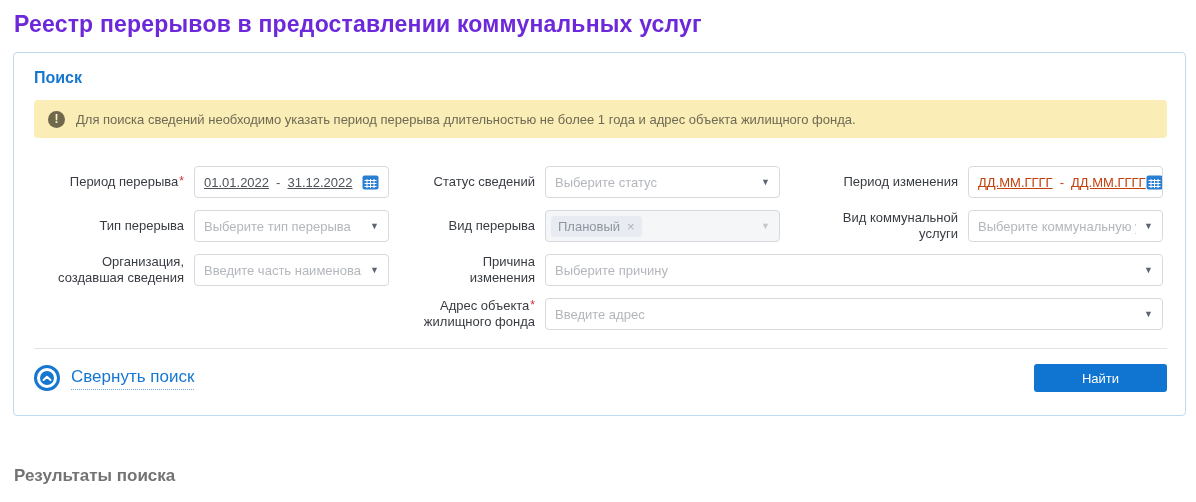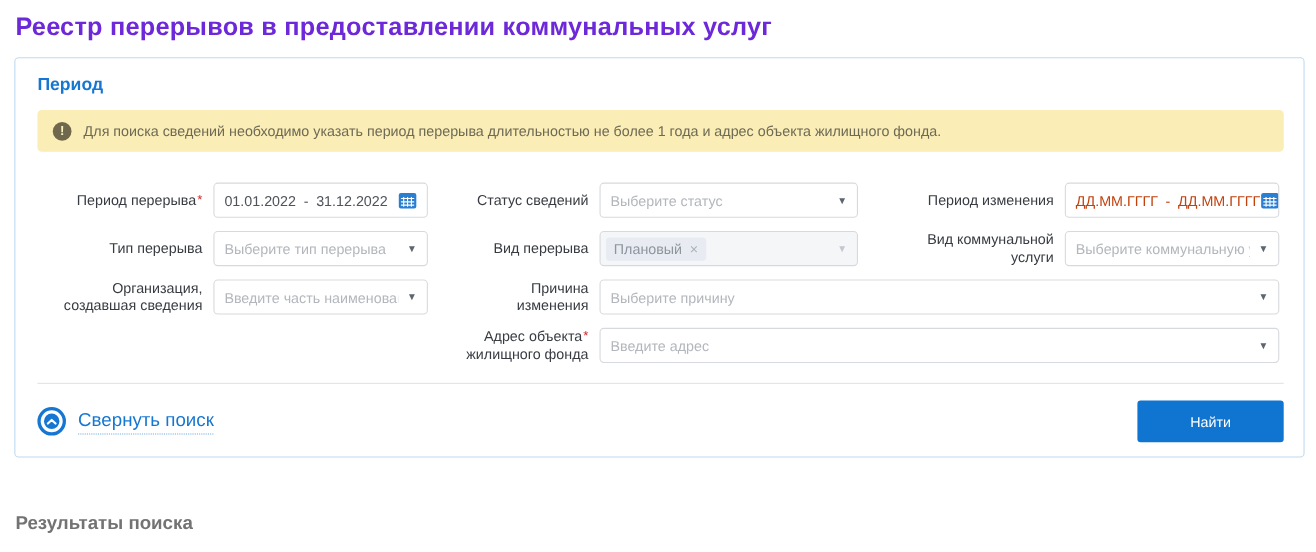--- a/index.html
+++ b/index.html
@@ -151,7 +151,7 @@
 <h1 class="page-title">Реестр перерывов в предоставлении коммунальных услуг</h1>
 
 <div class="panel">
-  <div class="panel-heading">Период</div>
+  <div class="panel-heading">Поиск</div>
 
   <div class="warning">
     <span class="warning-icon">!</span>

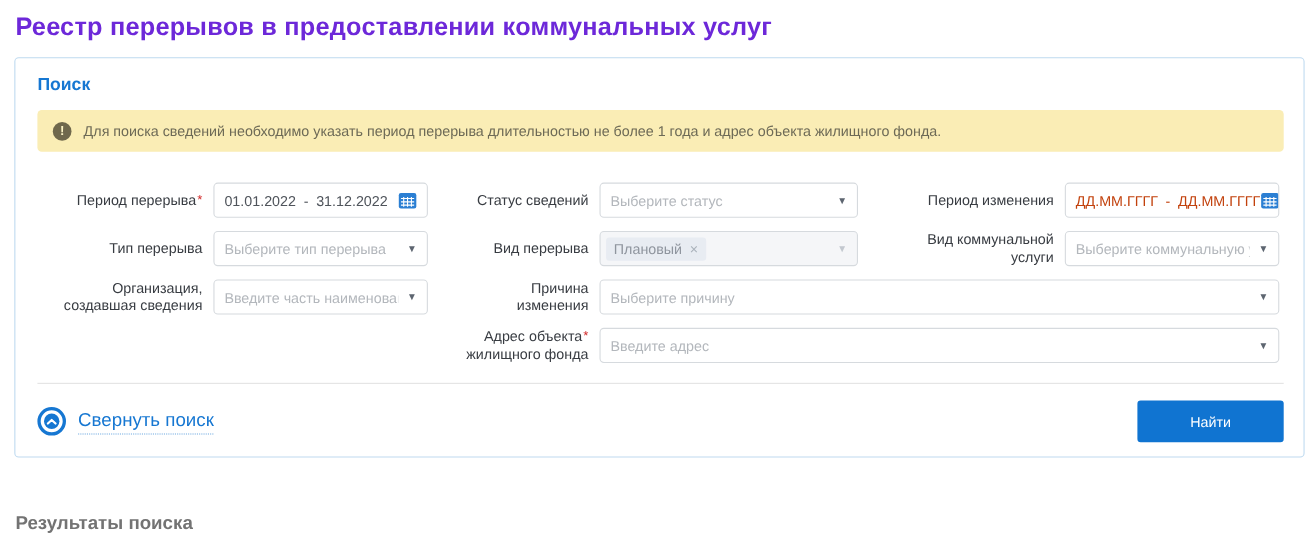--- a/index.html
+++ b/index.html
@@ -84,7 +84,7 @@
     white-space: nowrap;
     cursor: pointer;
   }
-  .datefield .val { color: #4f545b; }
+  .datefield .val { color: #4f545b; text-decoration: underline; }
   .datefield .sep { color: #4f545b; margin: 0 7px; }
   .datefield.ph-mode .val, .datefield.ph-mode .sep { color: #c2410c; }
   .cal { margin-left: auto; display: flex; flex: 0 0 auto; }

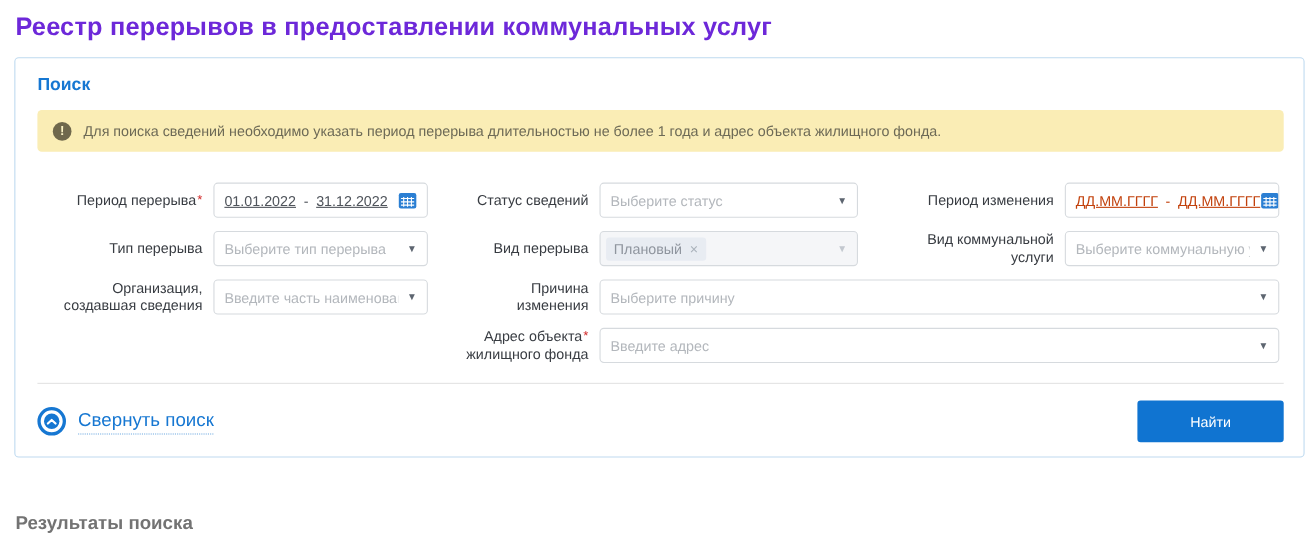--- a/index.html
+++ b/index.html
@@ -133,7 +133,7 @@
     cursor: pointer;
   }
   .find-btn {
-    width: 133px; height: 38px;
+    width: 133px; height: 28px;
     background: #1074d1; color: #fff;
     border: none; border-radius: 3px;
     font-size: 13px;

